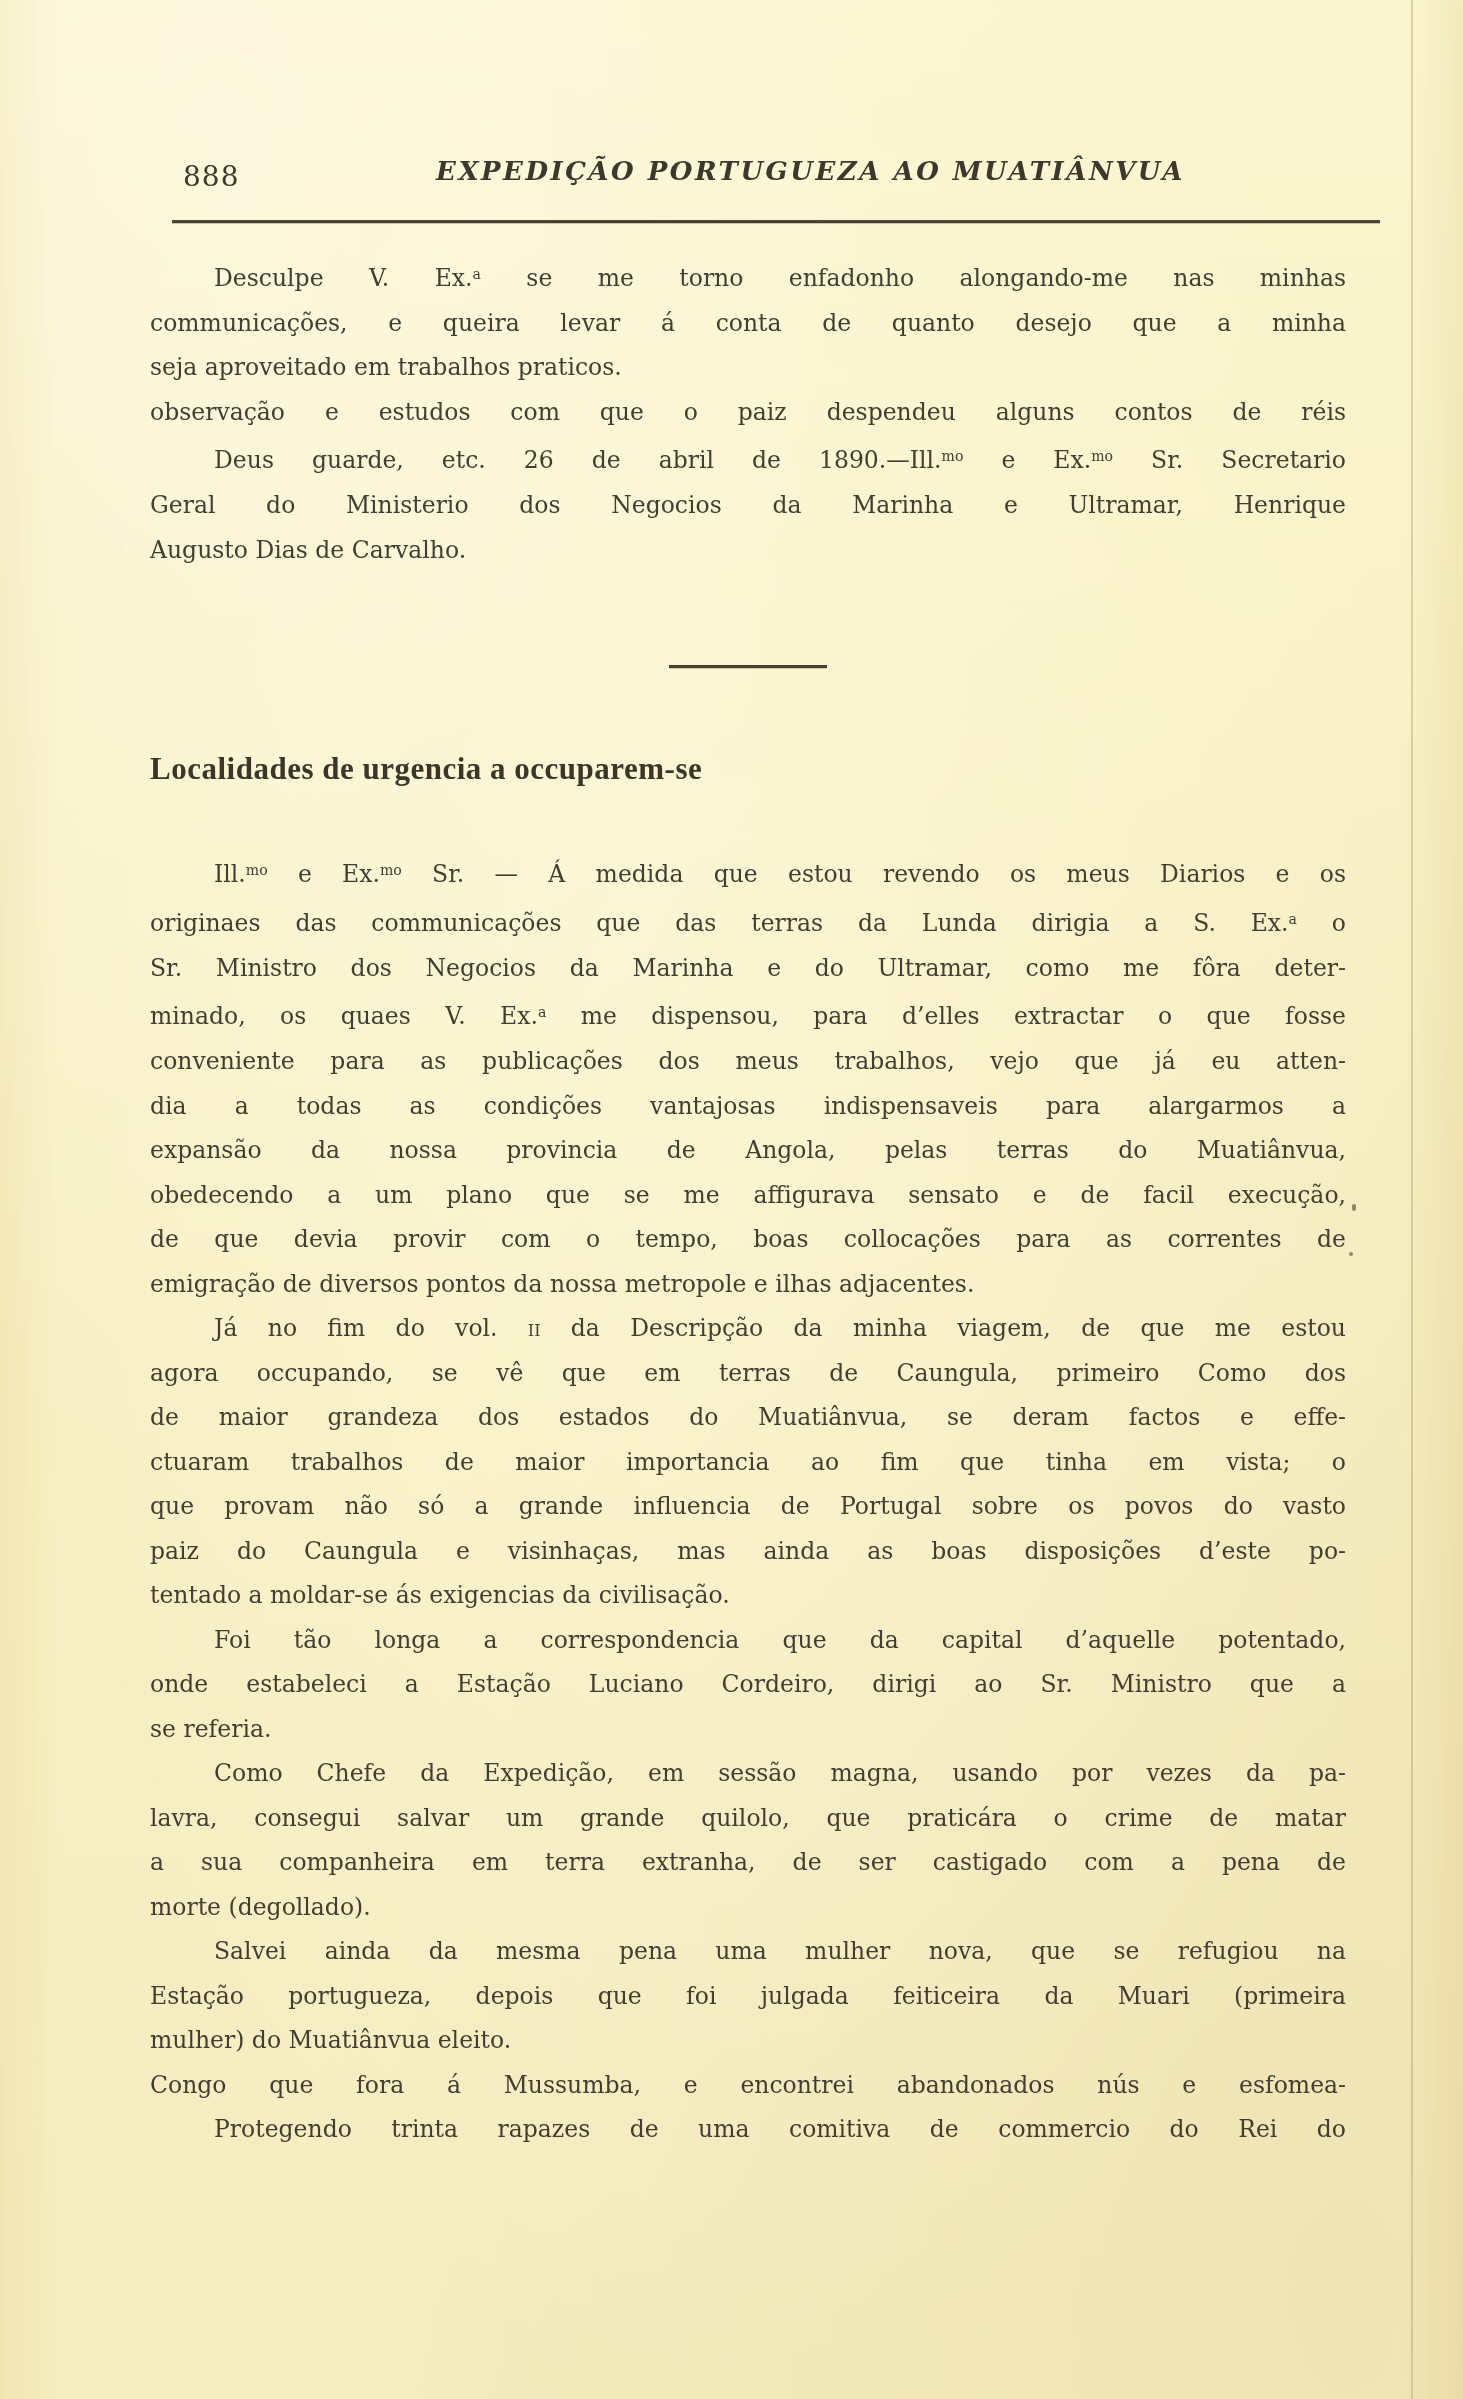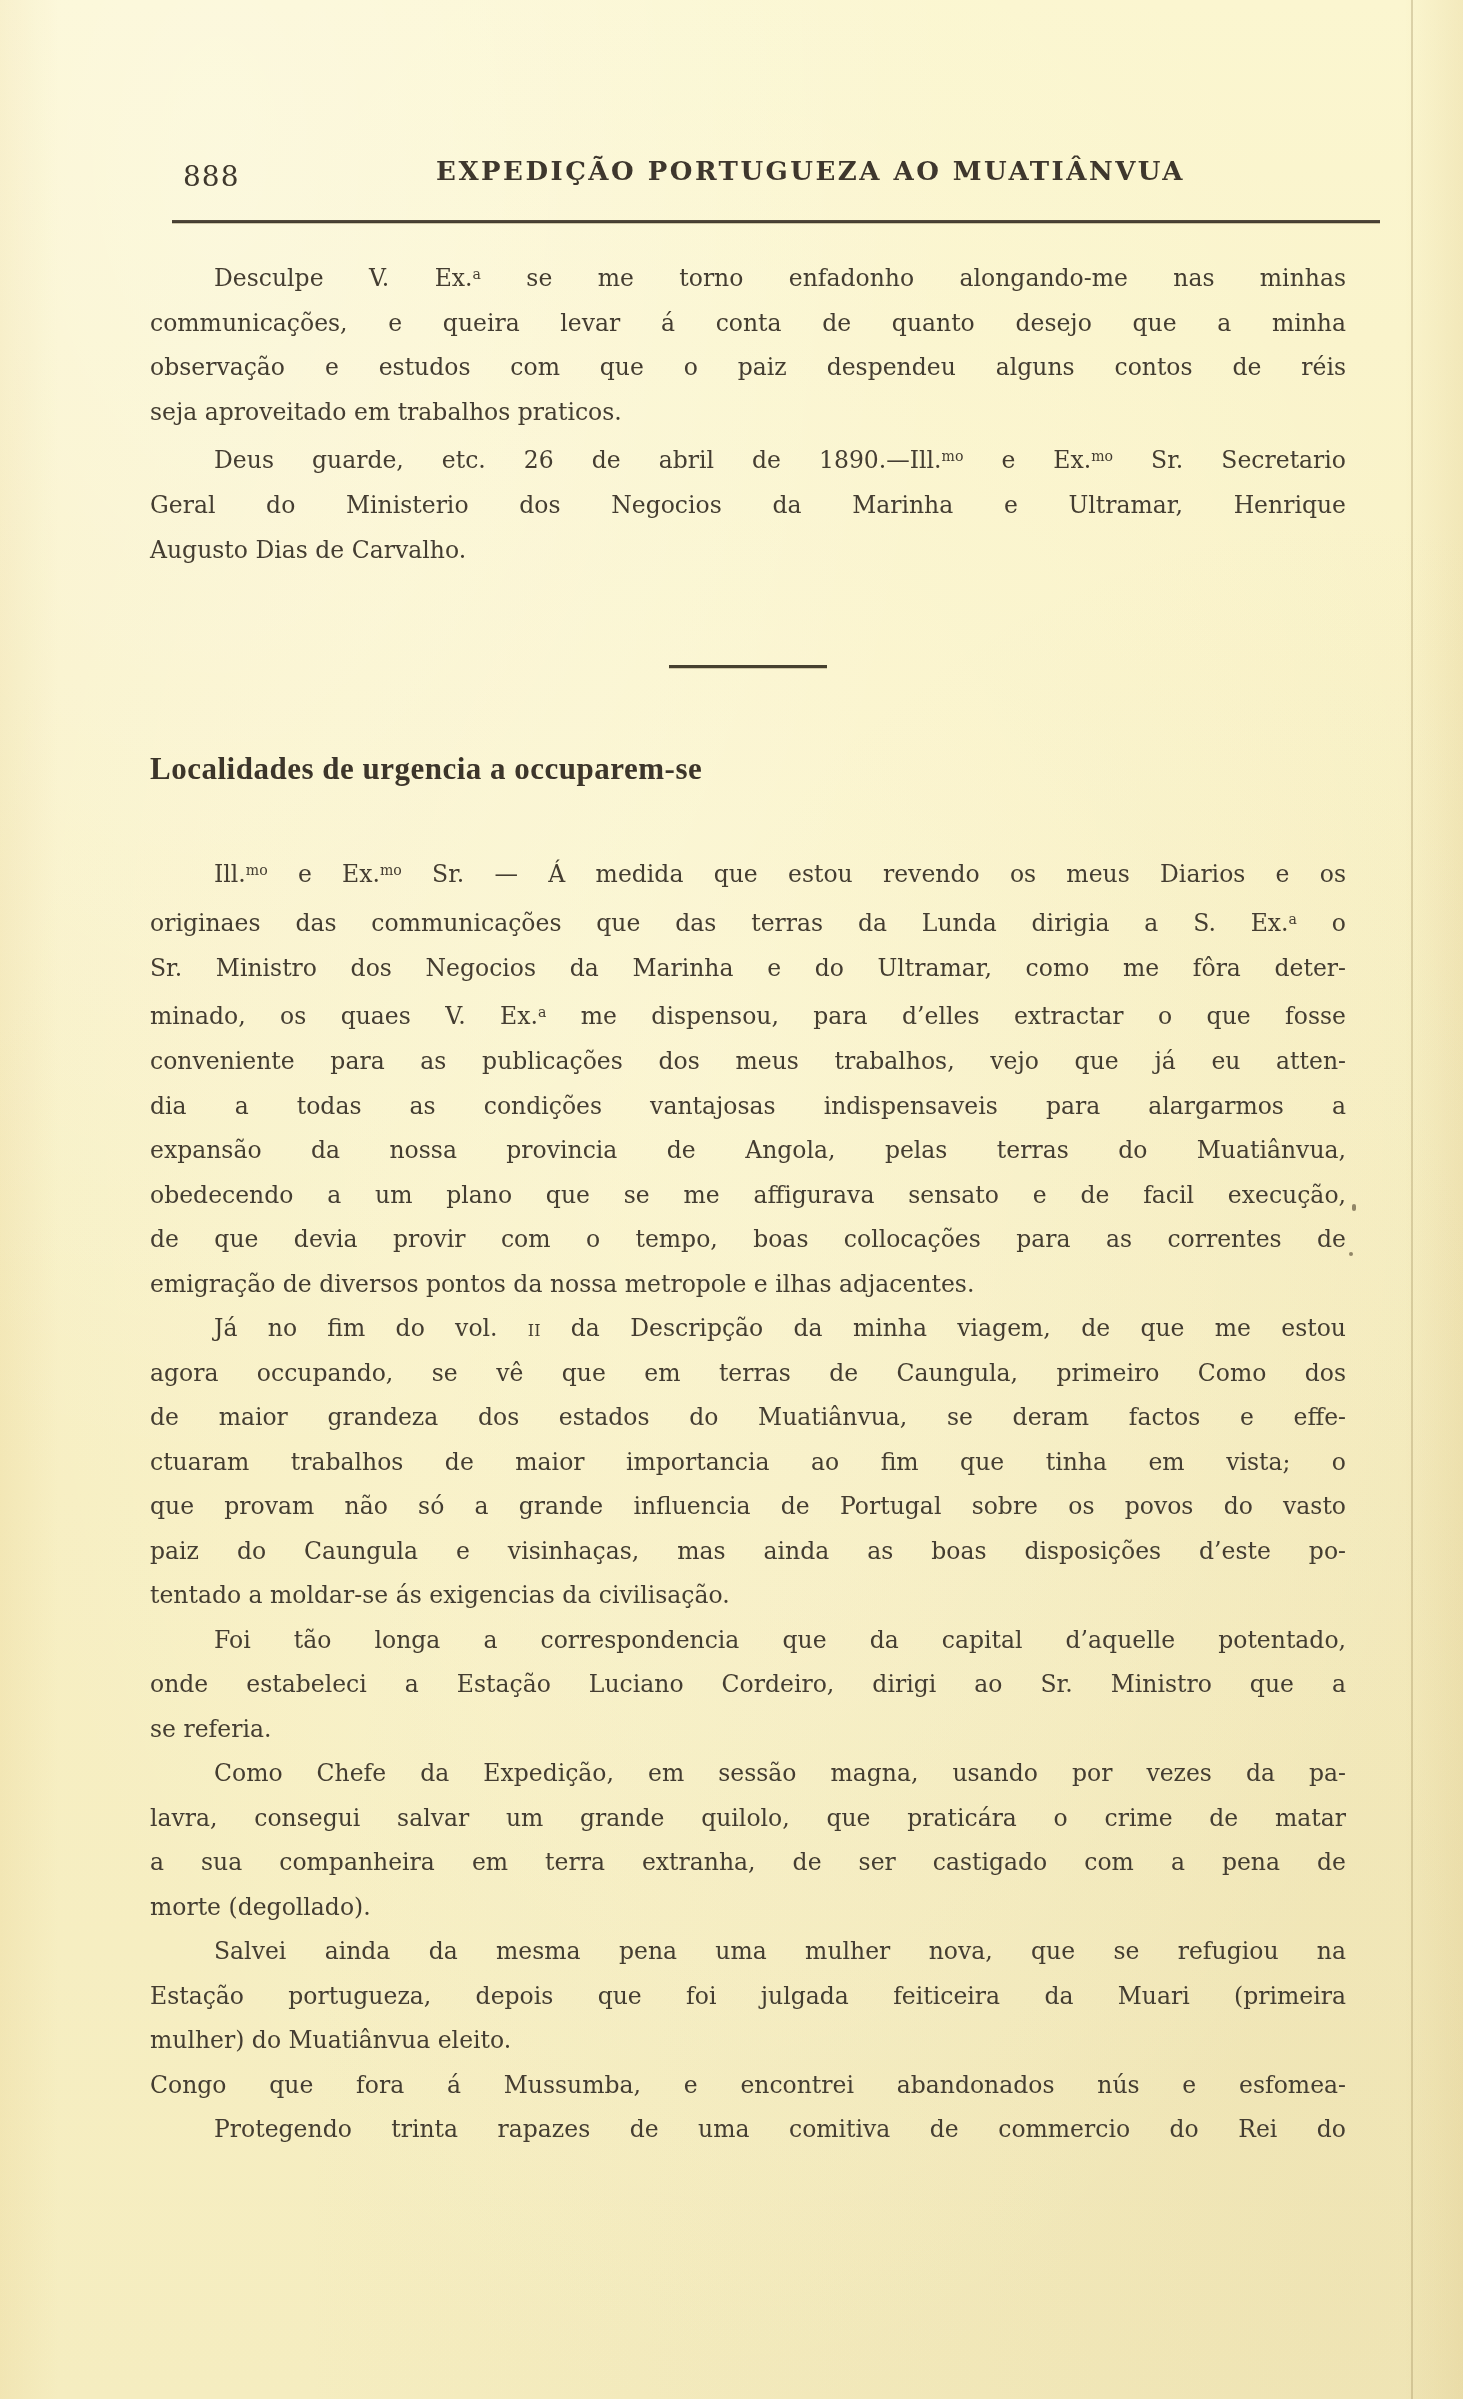--- a/index.html
+++ b/index.html
@@ -32,7 +32,7 @@
   .running-title{
     display:block;text-align:center;padding-left:60px;
     font-size:26px;font-weight:700;letter-spacing:2.5px;
-    color:#3e372d;white-space:nowrap;
+    color:#3e372d;white-space:nowrap;font-style:italic;
   }
   .head-rule{
     position:absolute;top:220px;left:172px;width:1208px;height:3px;

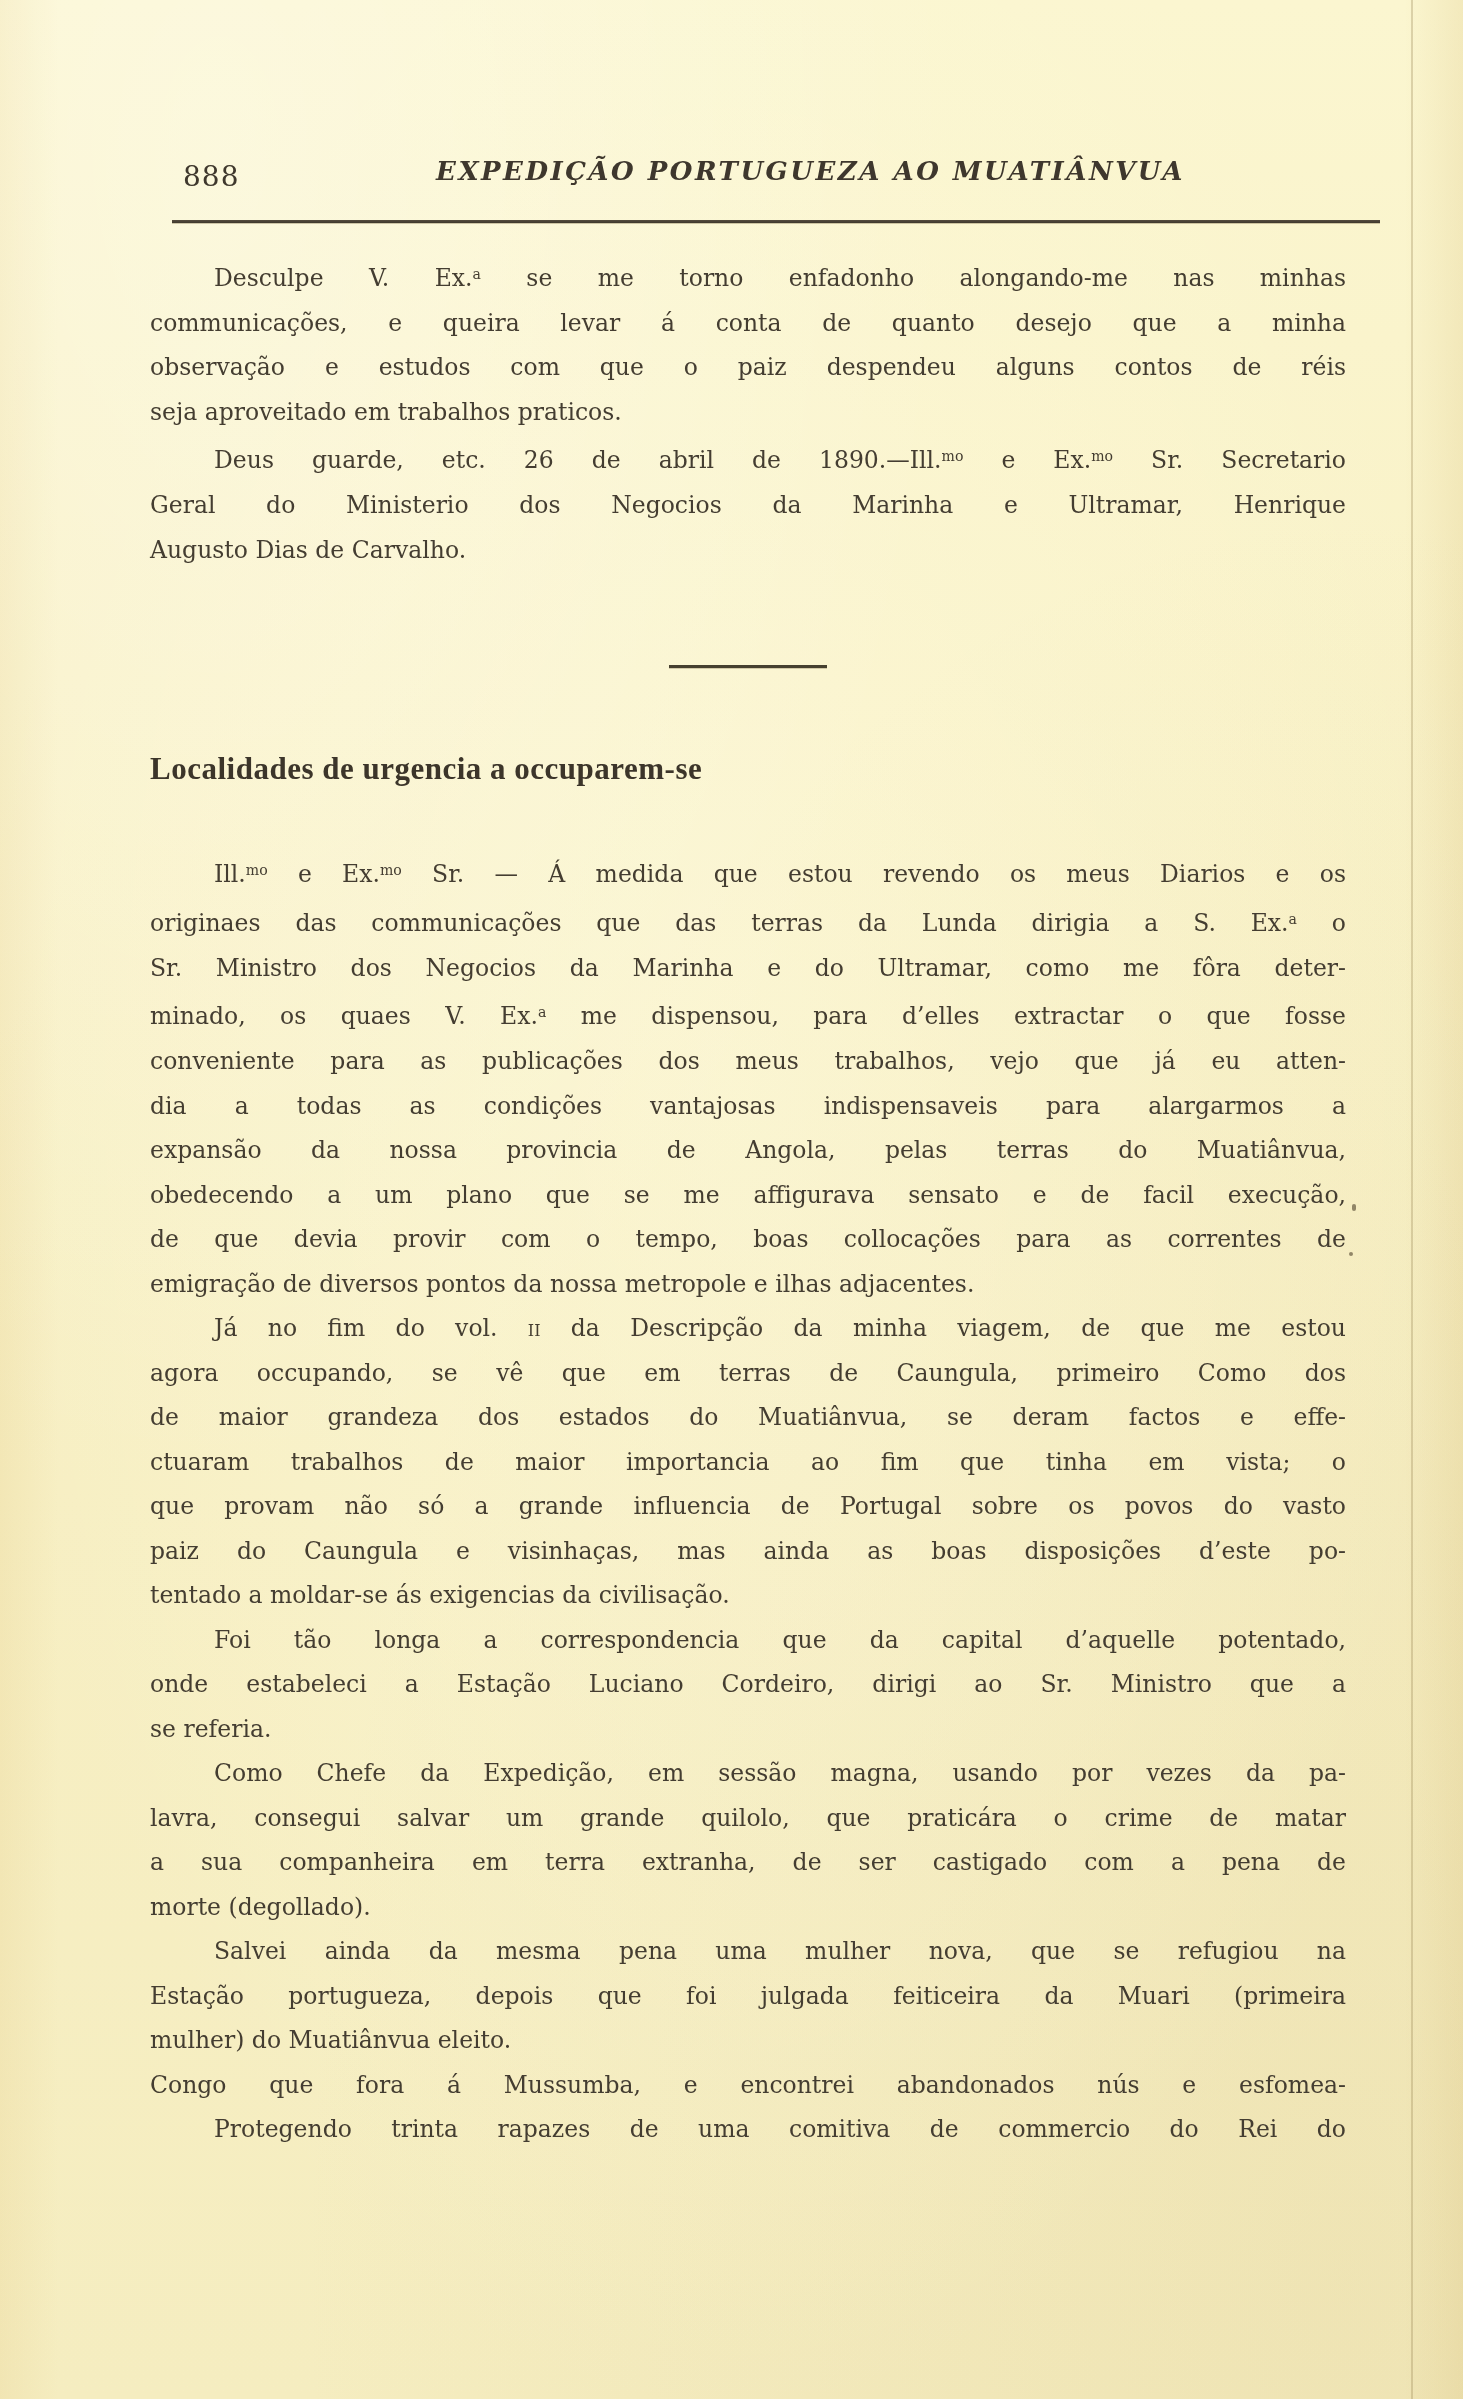--- a/index.html
+++ b/index.html
@@ -92,8 +92,8 @@
     <div class="para">
         <div class="pline first"><span>Desculpe V. Ex.</span><span class="sup">a</span><span> se me torno enfadonho alongando-me nas minhas</span></div>
         <div class="pline"><span>communicações, e queira levar á conta de quanto desejo que a minha</span></div>
+        <div class="pline final"><span>seja aproveitado em trabalhos praticos.</span></div>
         <div class="pline"><span>observação e estudos com que o paiz despendeu alguns contos de réis</span></div>
-        <div class="pline final"><span>seja aproveitado em trabalhos praticos.</span></div>
       </div>
     <div class="para">
         <div class="pline first"><span>Deus guarde, etc. 26 de abril de 1890.—Ill.</span><span class="sup">mo</span><span> e Ex.</span><span class="sup">mo</span><span> Sr. Secretario</span></div>

